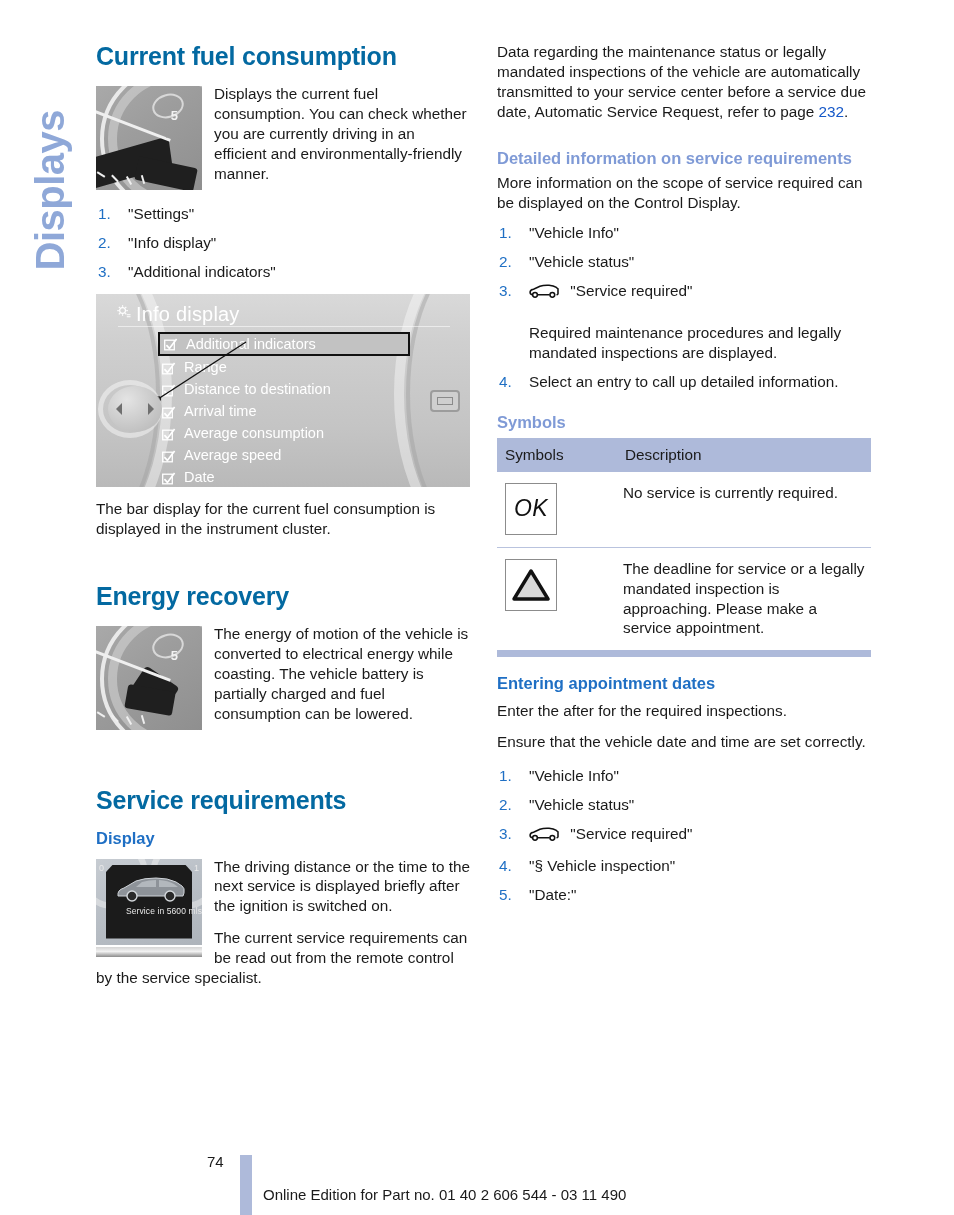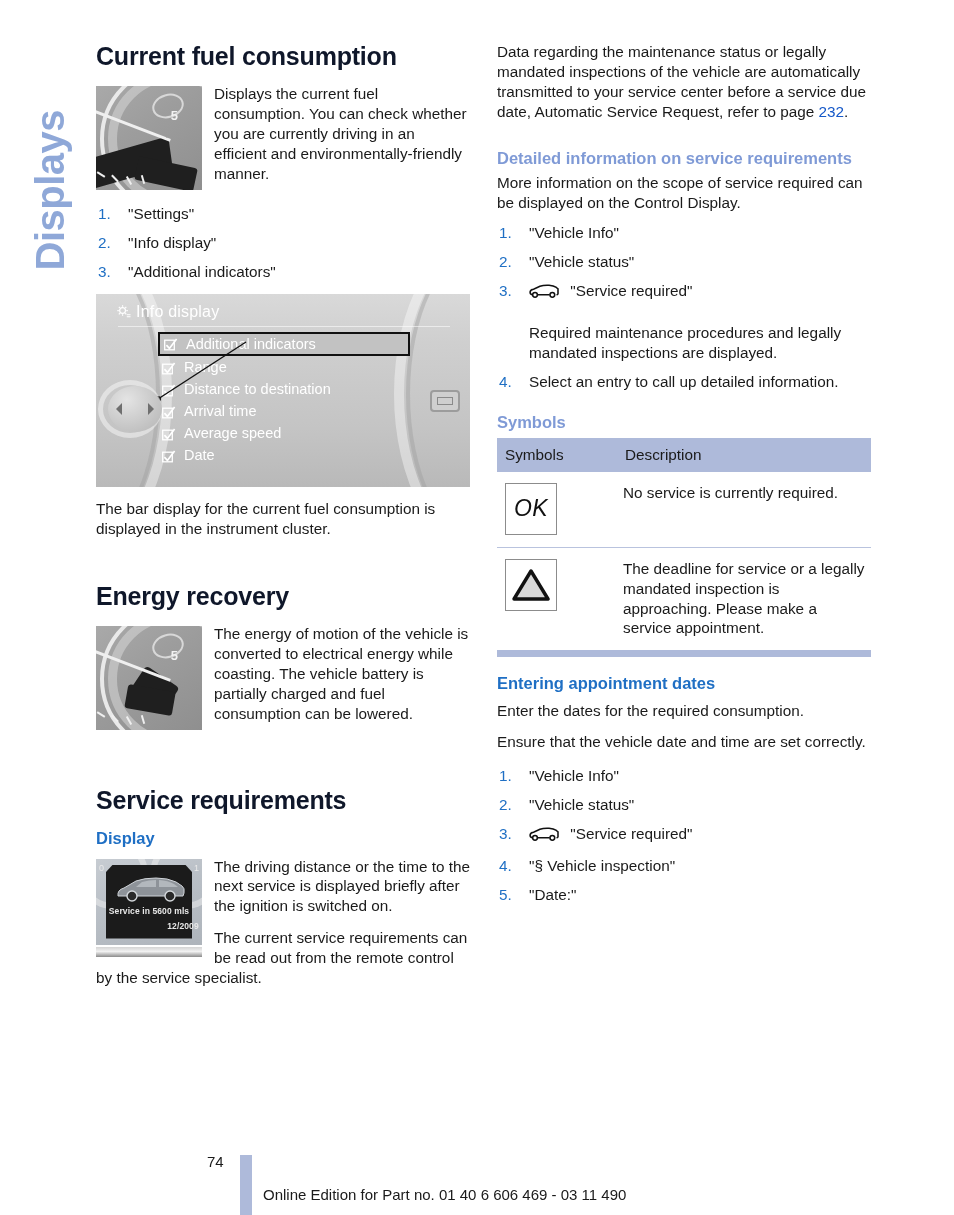--- a/index.html
+++ b/index.html
@@ -51,7 +51,7 @@
   h1.sec {
     font-size: 25px;
     font-weight: bold;
-    color: #0f172a;
+    color: #0369a1;
     margin: 0 0 14px 0;
     line-height: 1.12;
     letter-spacing: -0.2px;

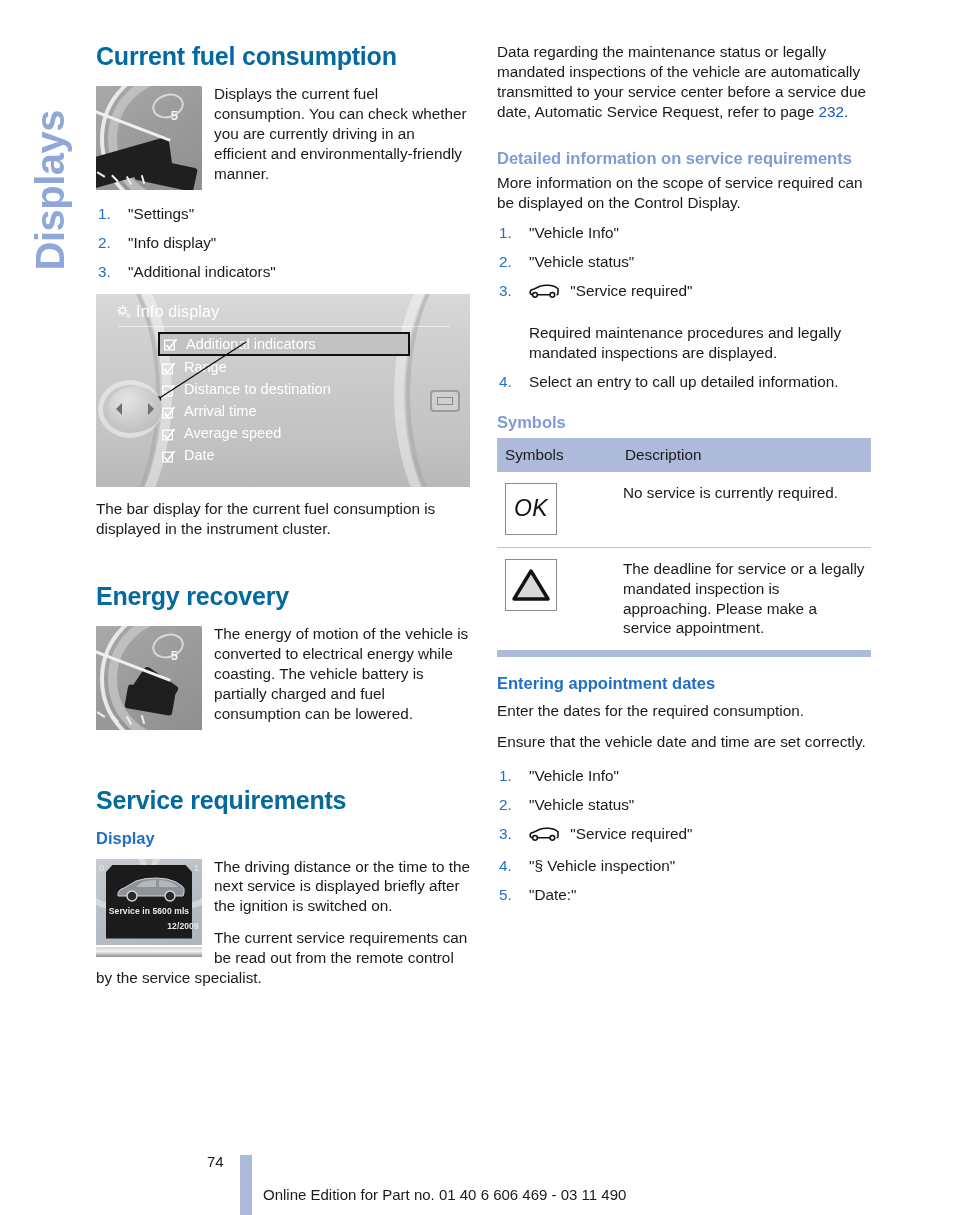--- a/index.html
+++ b/index.html
@@ -286,7 +286,7 @@
     position: absolute;
     left: 40px; top: 9px;
     color: #ffffff;
-    font-size: 16px;
+    font-size: 20px;
     letter-spacing: .2px;
   }
   .cd .gear {

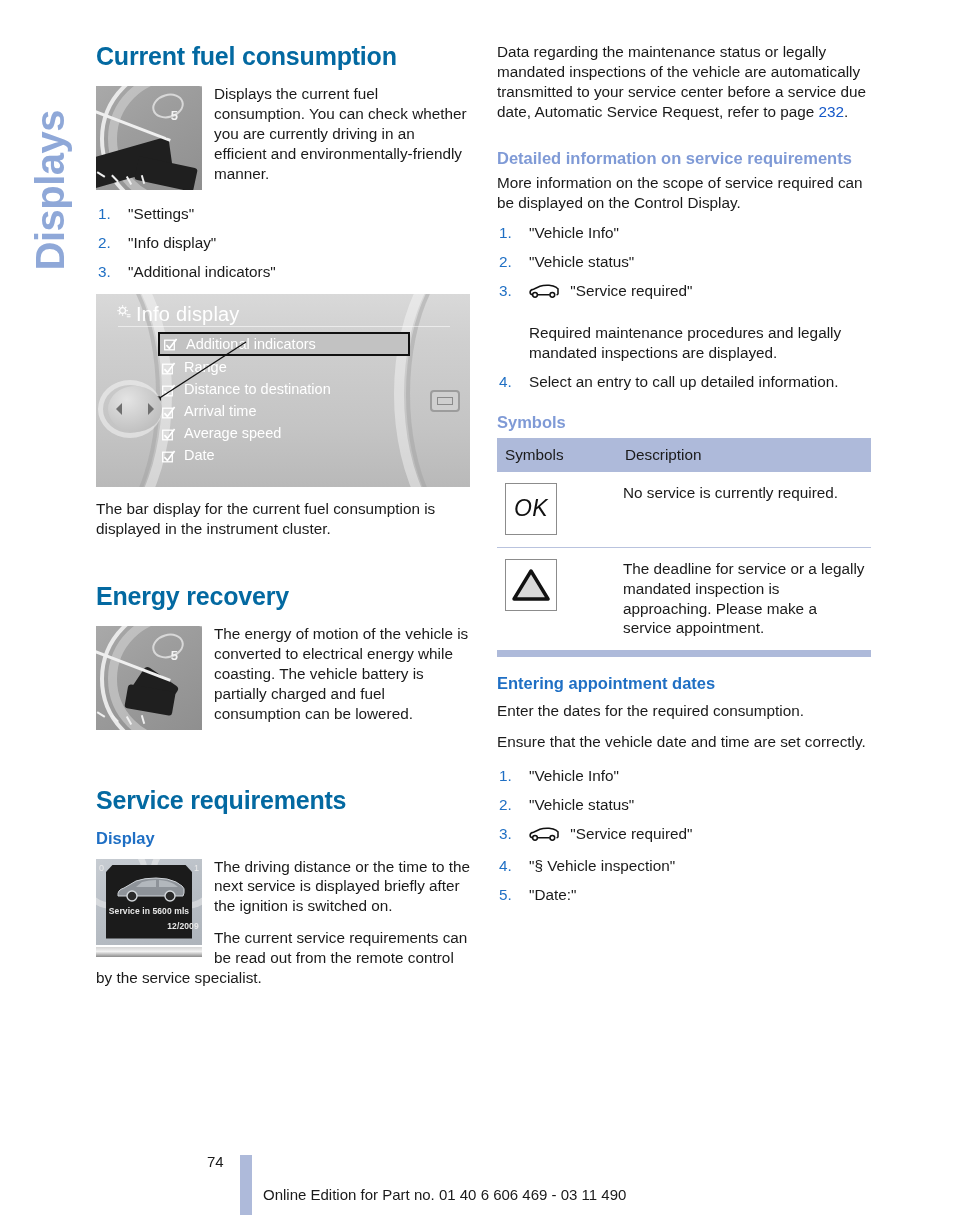--- a/index.html
+++ b/index.html
@@ -531,6 +531,15 @@
             </svg>
         </span>
         <span>Arrival time</span>
+      </div>
+      <div class="mi">
+        <span class="cb">
+          <svg width="14" height="14" viewBox="0 0 14 14">
+              <rect x="0.7" y="2.2" width="9.6" height="9.6" fill="none" stroke="#ffffff" stroke-width="1.3"></rect>
+              <path d="M2.4 7.2l3 3.2L12.6 1" fill="none" stroke="#ffffff" stroke-width="1.7"></path>
+            </svg>
+        </span>
+        <span>Average consumption</span>
       </div>
       <div class="mi">
         <span class="cb">

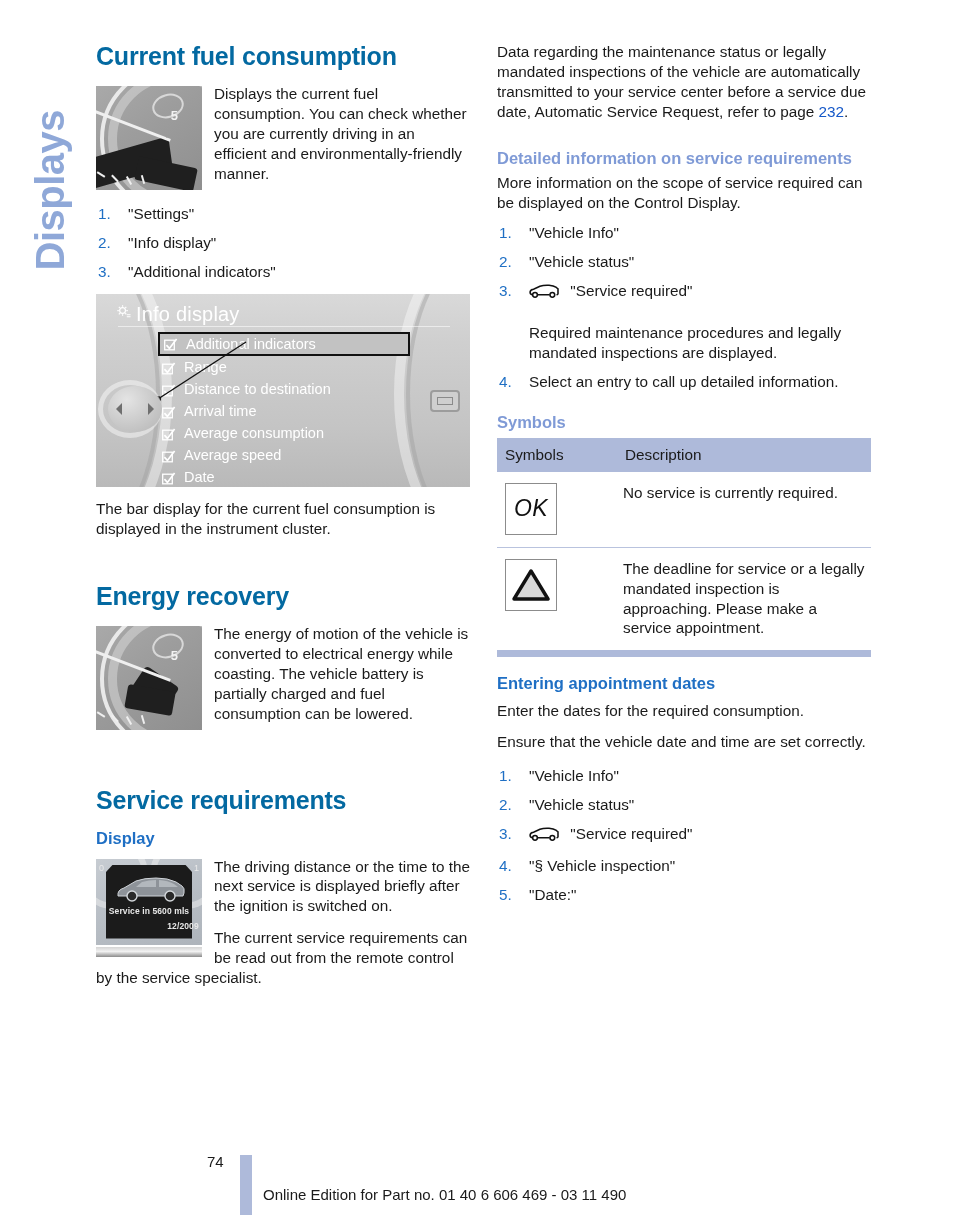--- a/index.html
+++ b/index.html
@@ -690,7 +690,7 @@
   <div class="tabfoot"></div>
 
   <h2 class="sub" style="margin-bottom:8px">Entering appointment dates</h2>
-  <p class="body">Enter the dates for the required consumption.</p>
+  <p class="body">Enter the after for the required inspections.</p>
   <p class="body">Ensure that the vehicle date and time are set correctly.</p>
 
   <ol class="steps" style="margin-top:14px">

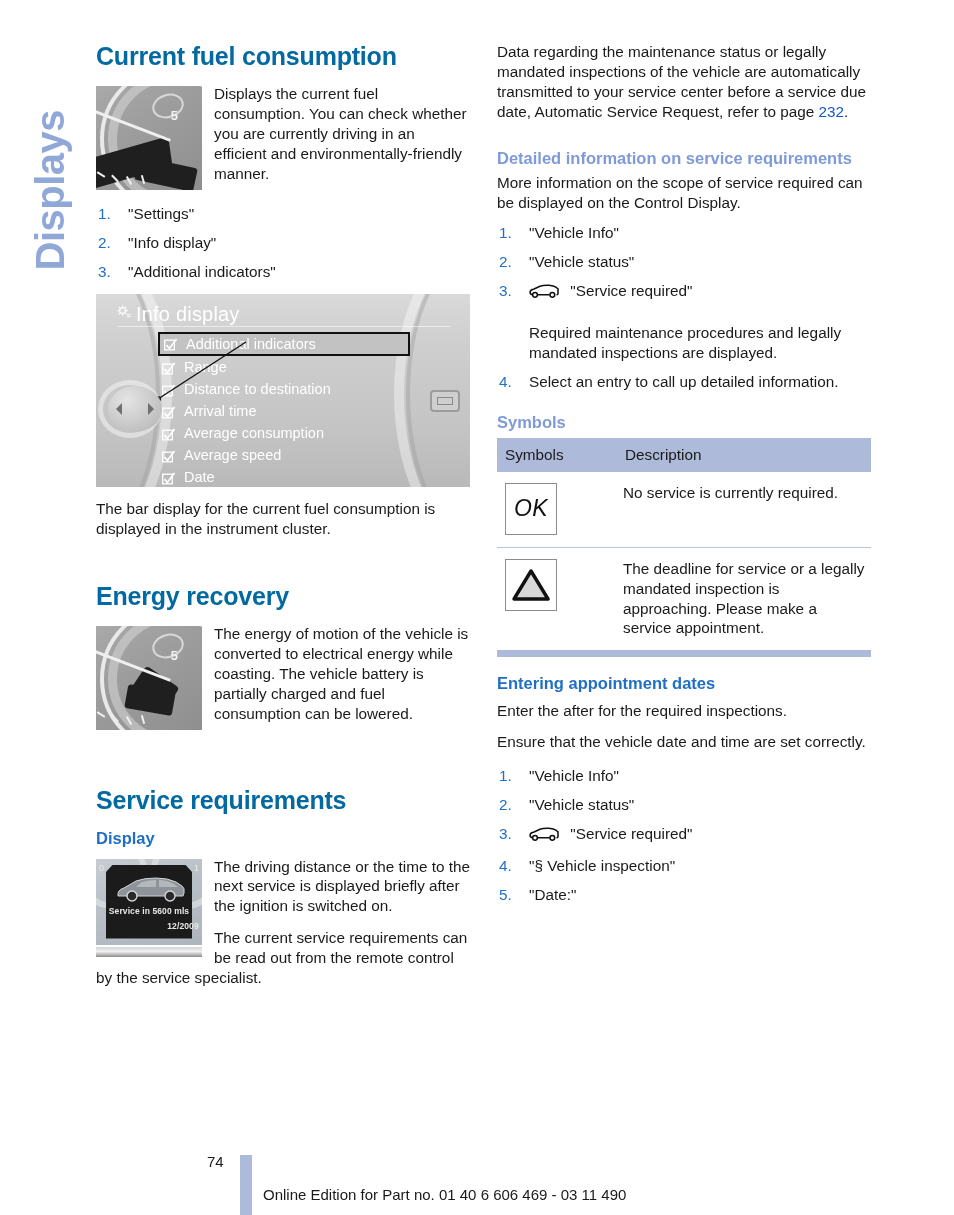--- a/index.html
+++ b/index.html
@@ -198,10 +198,10 @@
   .cluster .t1, .cluster .t2 {
     position: absolute;
     width: 100%;
-    text-align: center;
+    text-align: right;
     color: #e8e8e8;
     font-size: 8.5px;
-    font-weight: bold;
+    font-weight: normal;
     letter-spacing: 0.1px;
   }
   .cluster .t1 { top: 47px; }

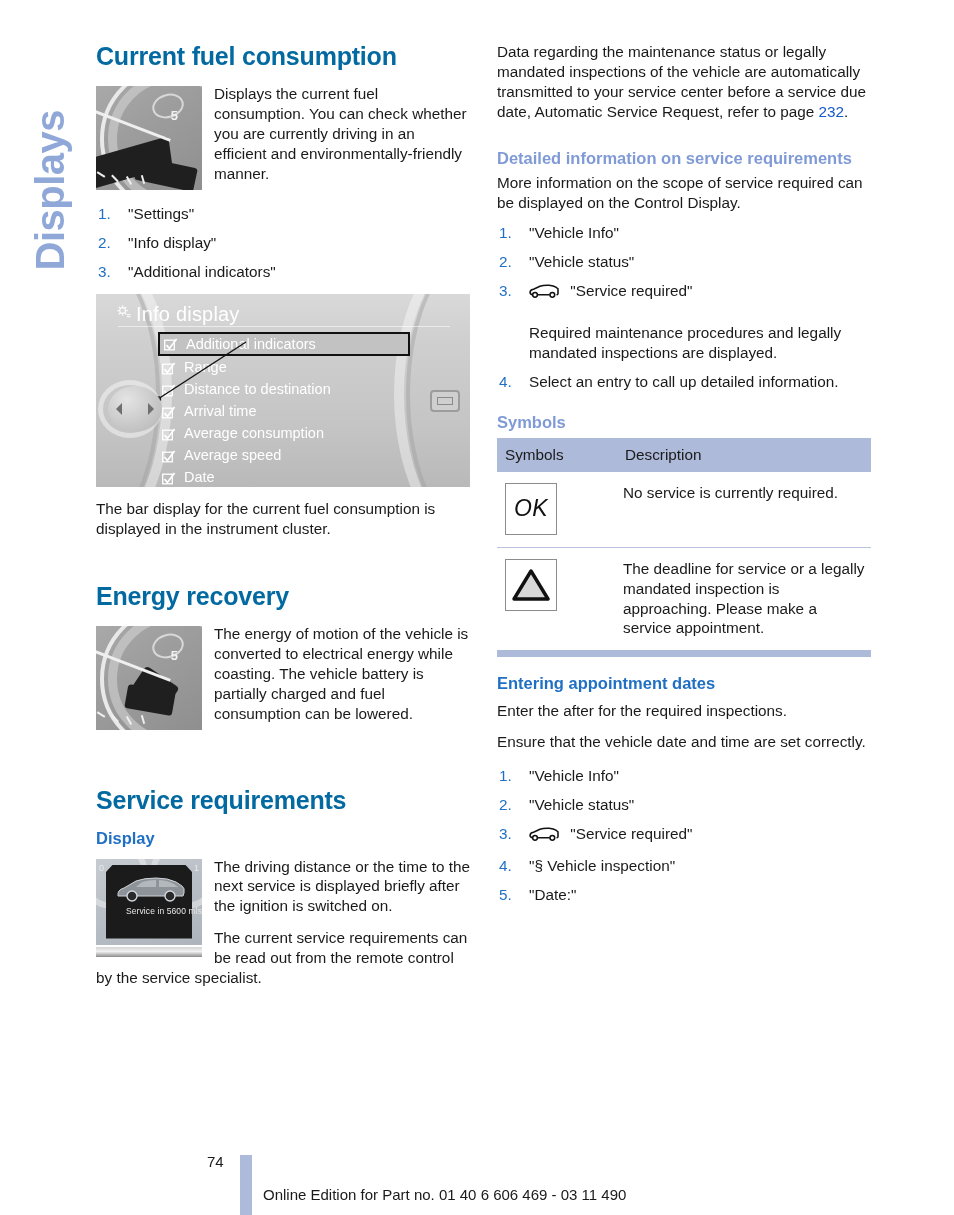--- a/index.html
+++ b/index.html
@@ -716,6 +716,6 @@
 
 <div class="footer-pagenum">74</div>
 <div class="footer-bar"></div>
-<div class="footer-text">Online Edition for Part no. 01 40 6 606 469 - 03 11 490</div>
+<div class="footer-text">Online Edition for Part no. 01 40 2 606 544 - 03 11 490</div>
 
 </body></html>

